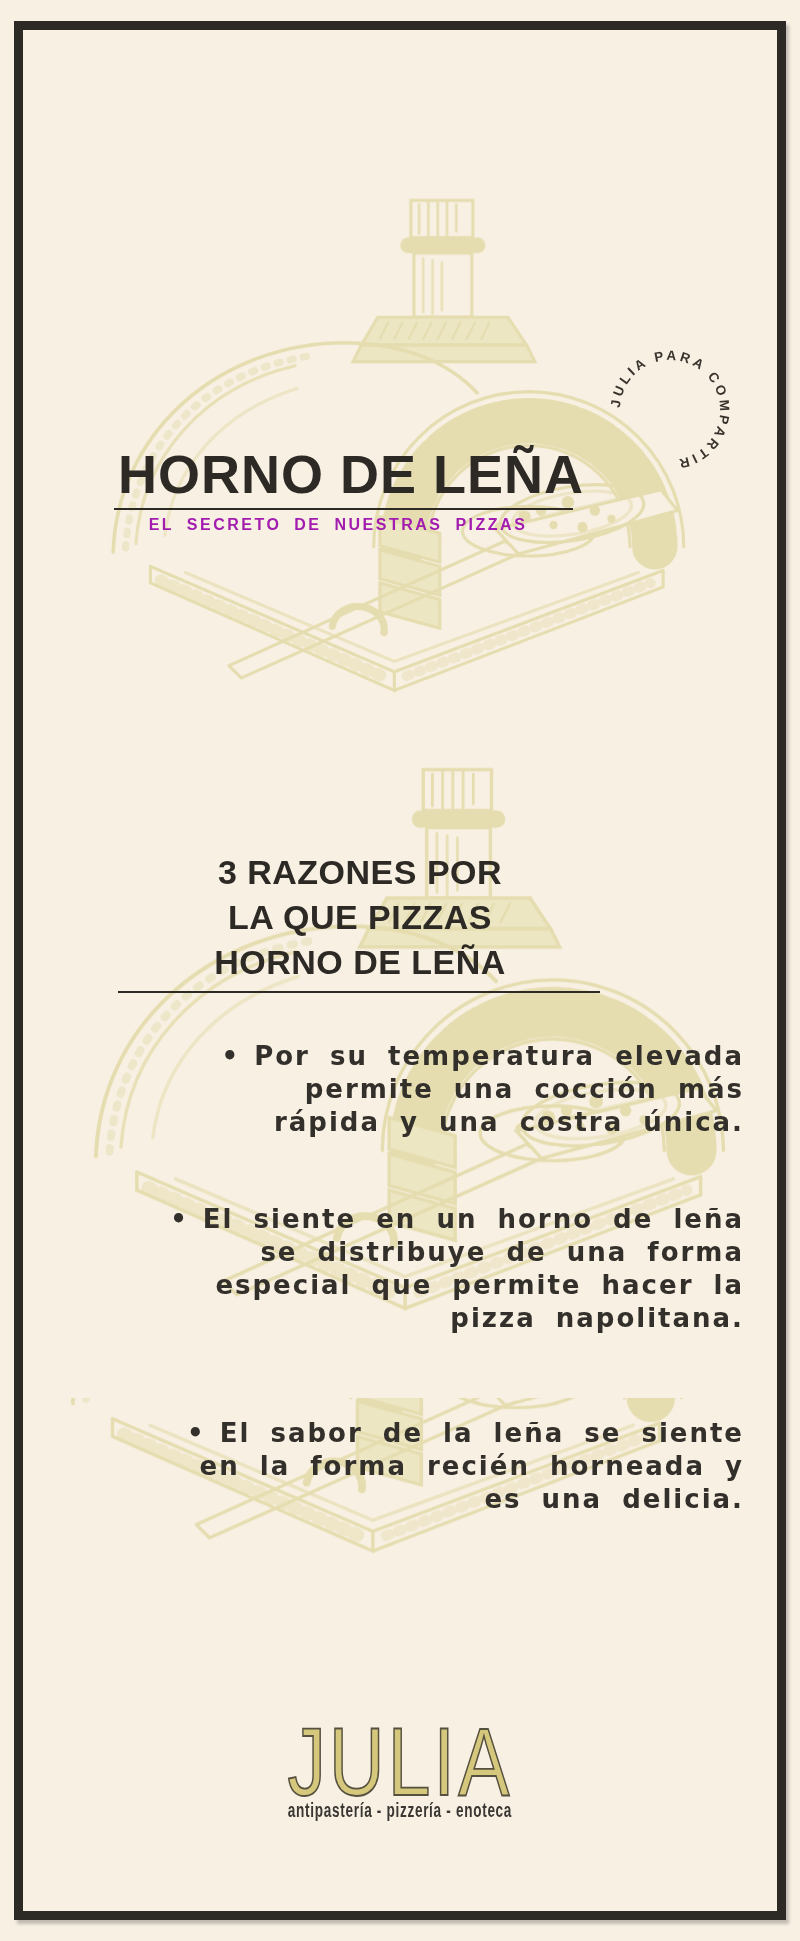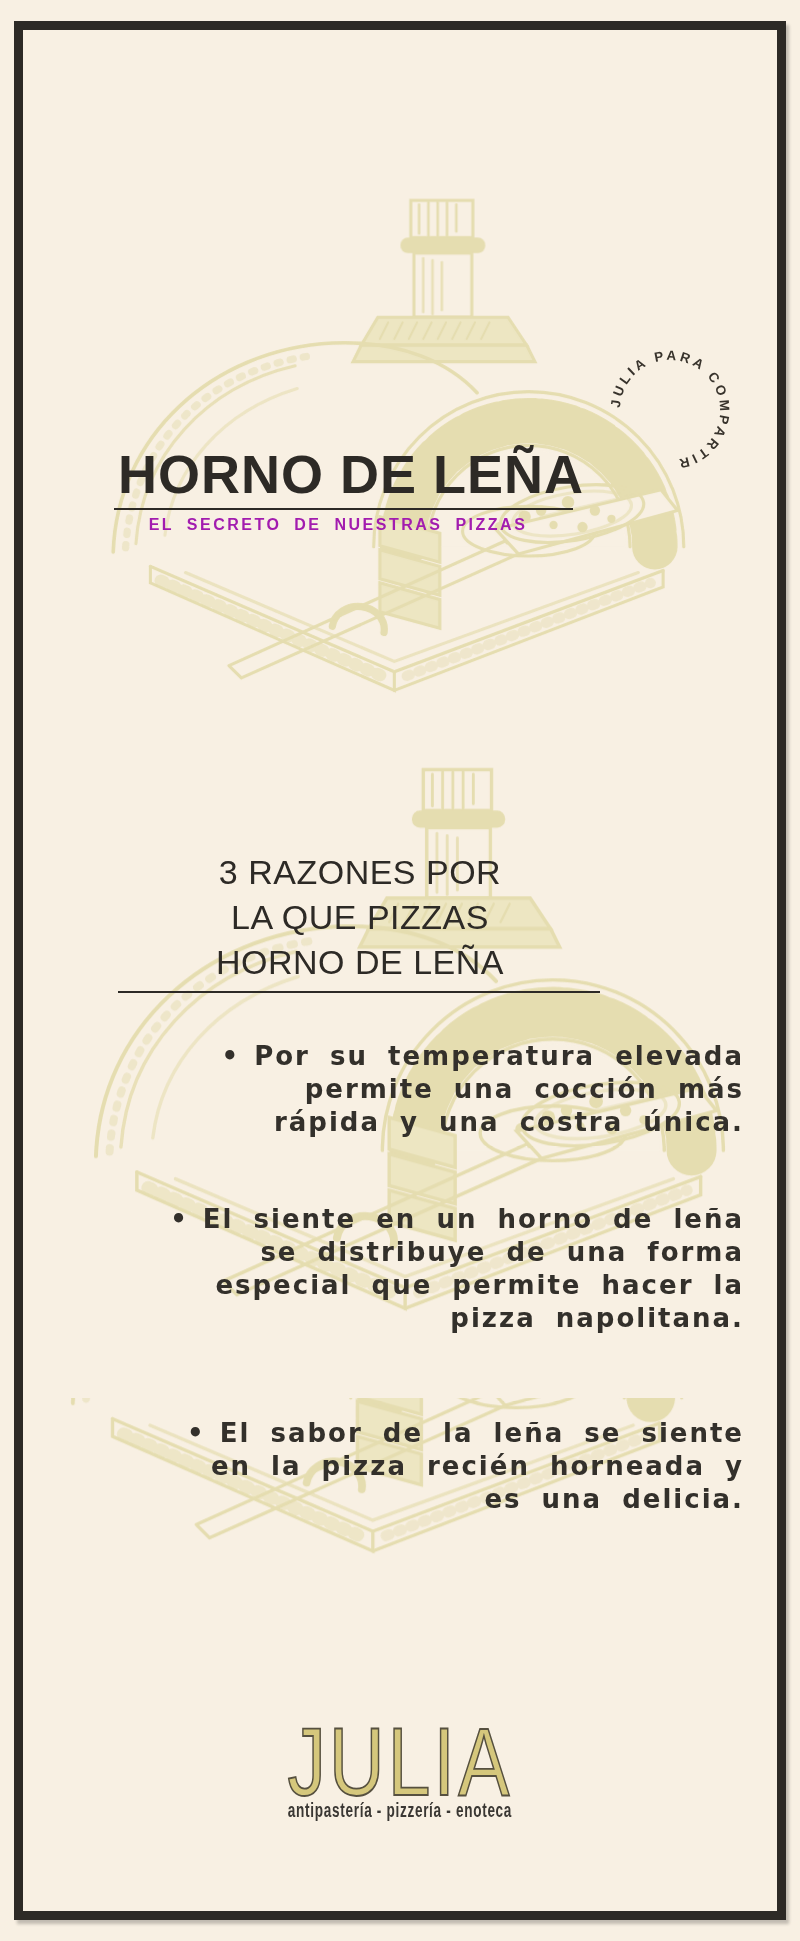--- a/index.html
+++ b/index.html
@@ -17,7 +17,7 @@
   .hero-sub{position:absolute;left:0;top:516px;width:676px;text-align:center;
             font-size:16px;font-weight:700;letter-spacing:2.5px;word-spacing:6px;color:#a21caf;}
   .sec-head{position:absolute;left:0;top:850px;width:720px;text-align:center;
-            font-size:34px;font-weight:400;line-height:45px;letter-spacing:.5px;color:#2d2a26;}
+            font-size:34px;font-weight:700;line-height:45px;letter-spacing:.5px;color:#2d2a26;}
   .sec-line{position:absolute;left:118px;top:991px;width:482px;height:2px;background:#2d2a26;}
   .bullets{position:absolute;left:0;width:744px;text-align:right;
            font-family:"DejaVu Sans",sans-serif;font-size:26px;font-weight:700;

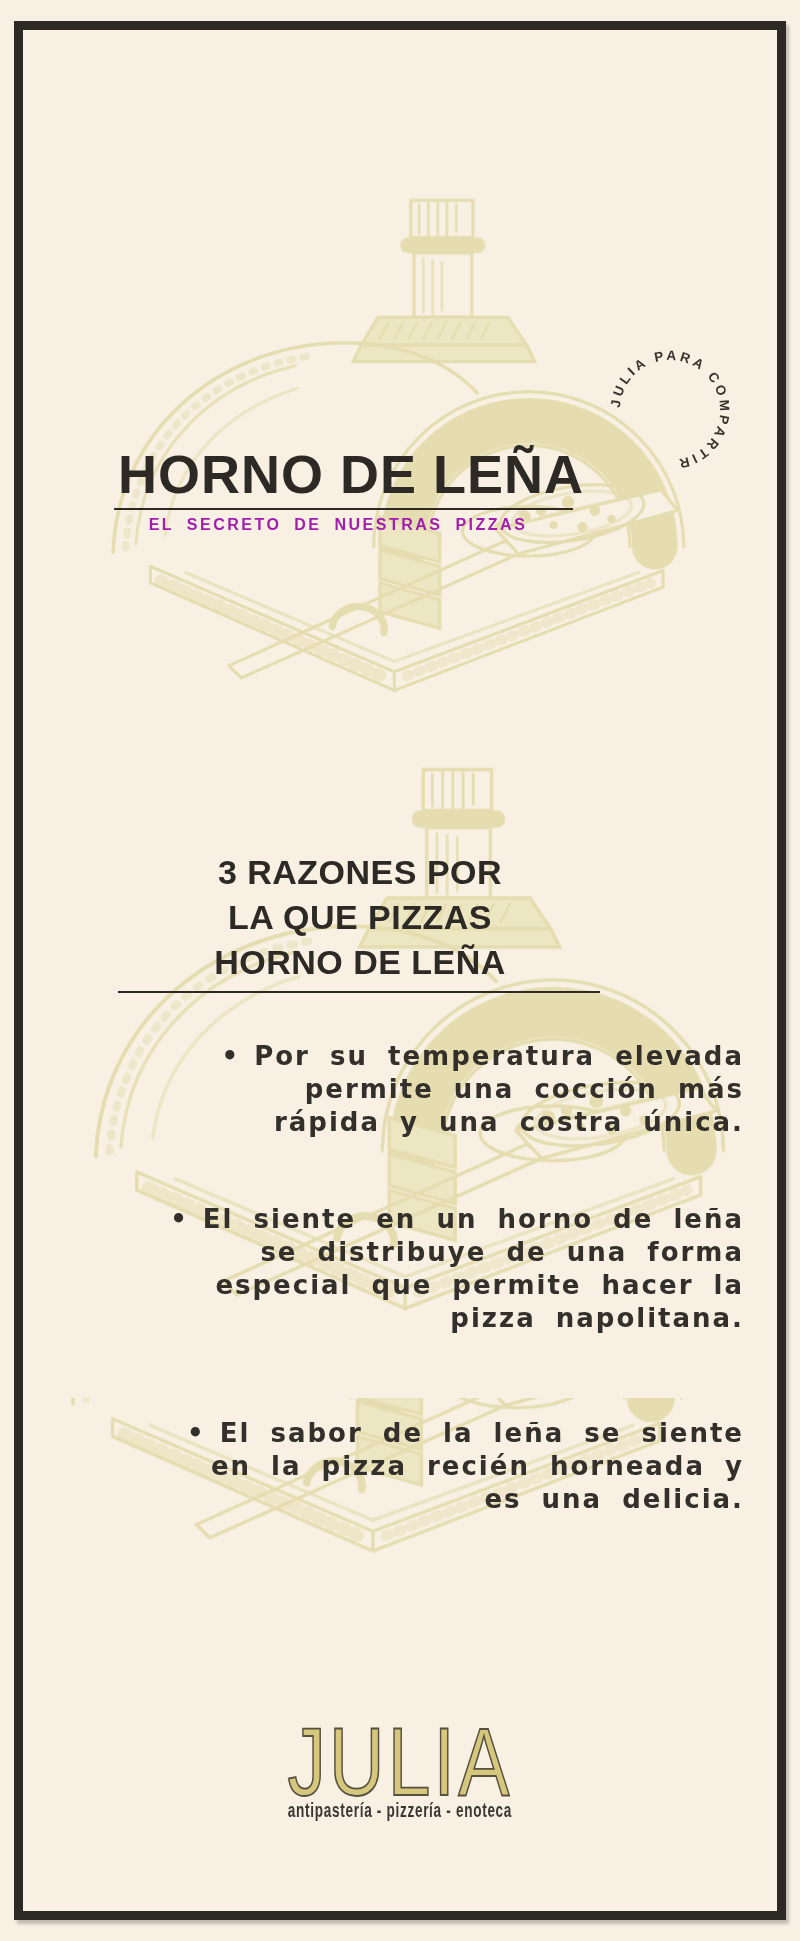--- a/index.html
+++ b/index.html
@@ -153,7 +153,7 @@
 
   <div class="bullets b3">
     <div><span class="dot">•</span><span>El sabor de la leña se siente</span></div>
-    <div>en la pizza recién horneada y</div>
+    <div>en la forma recién horneada y</div>
     <div>es una delicia.</div>
   </div>
 

